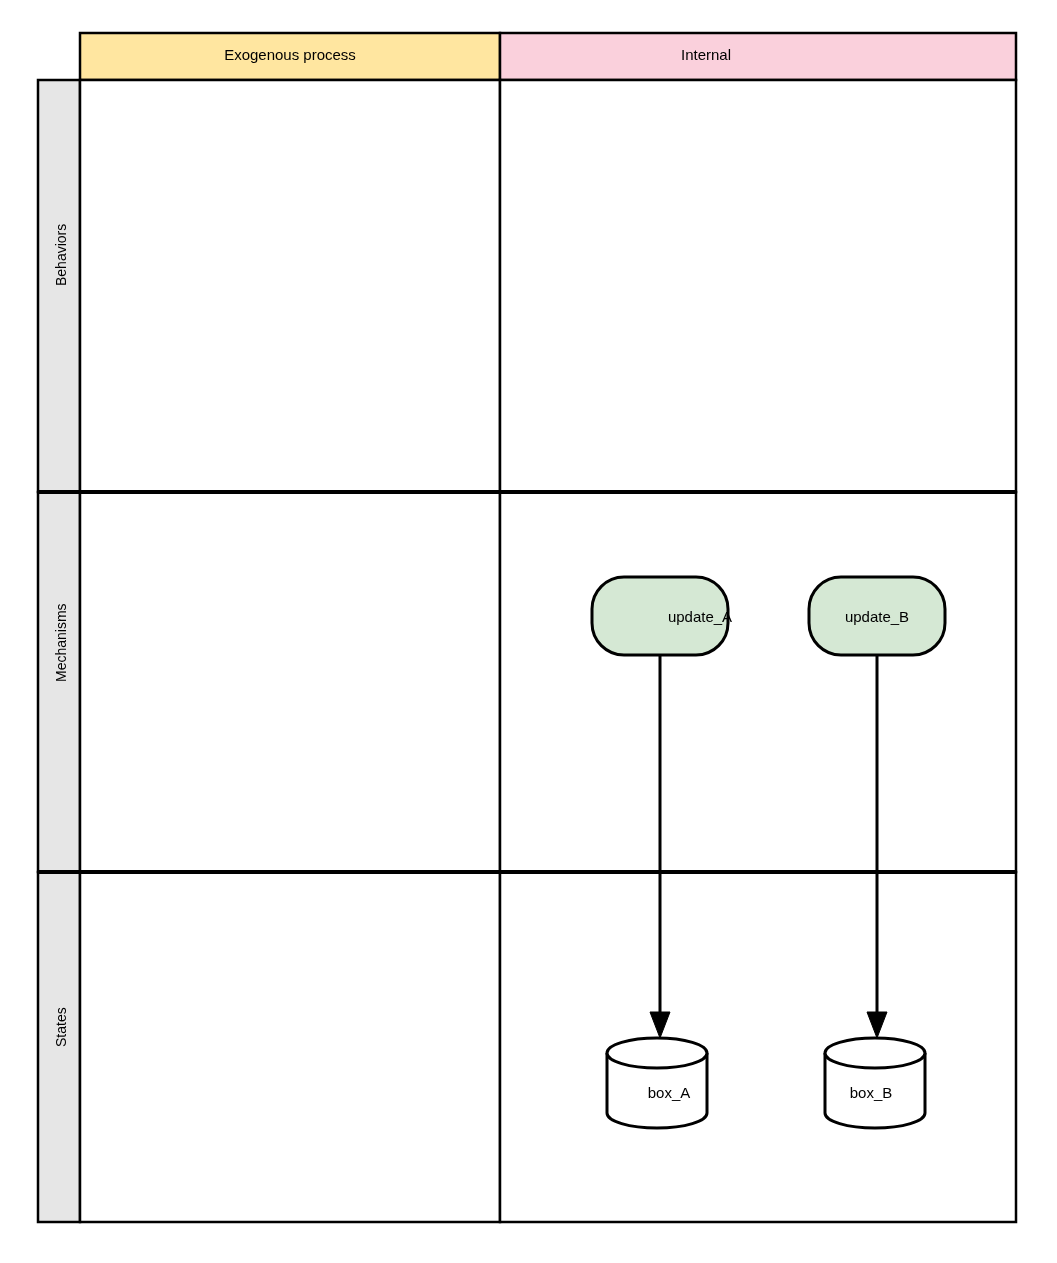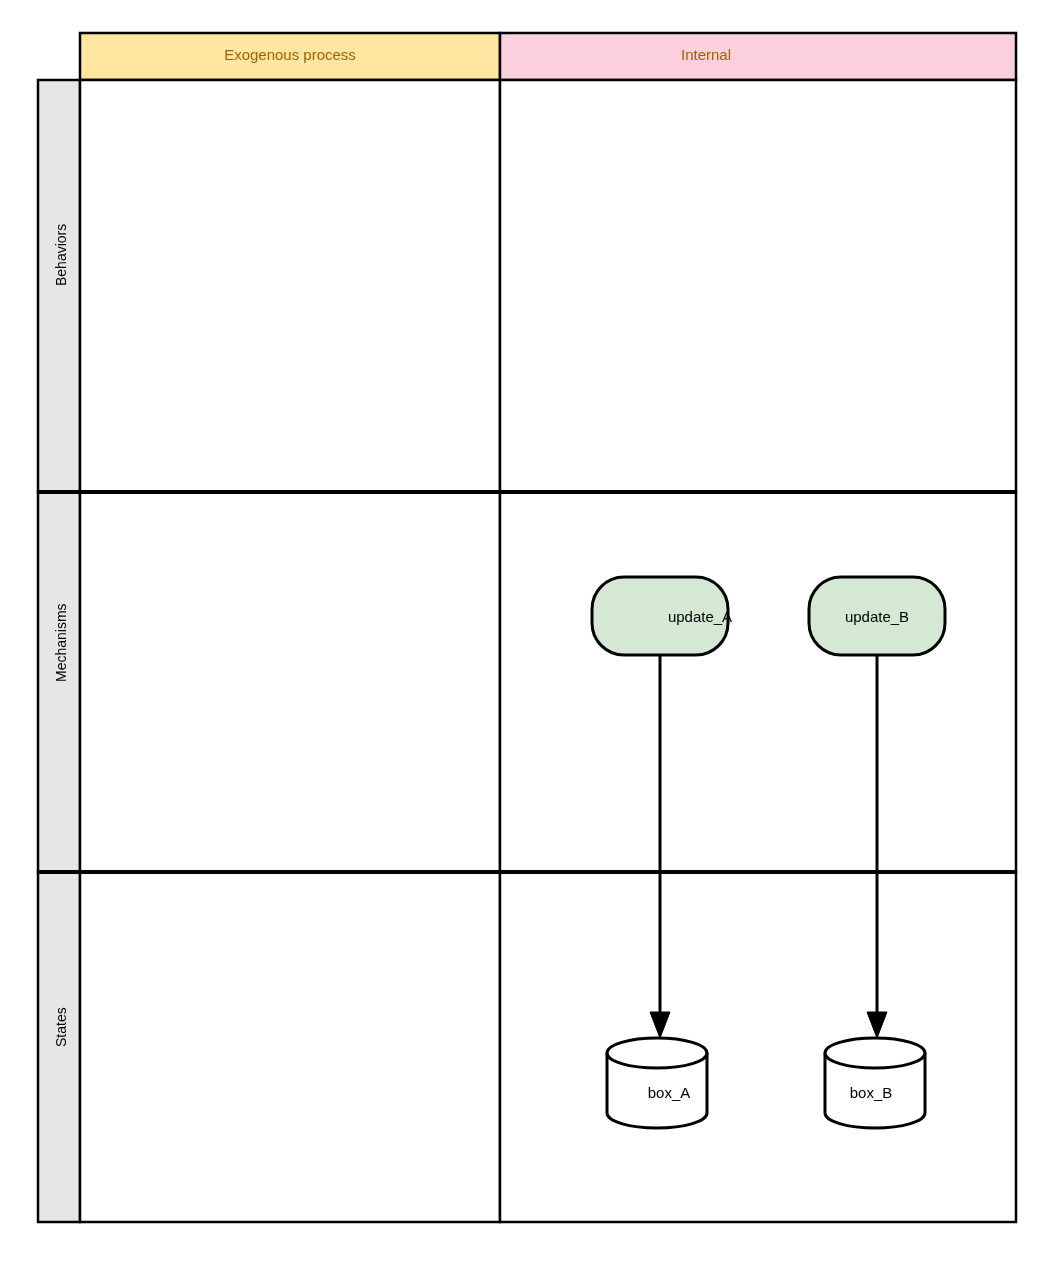--- a/index.html
+++ b/index.html
@@ -30,7 +30,7 @@
     position: absolute;
     top: 47px;
     font-size: 15px;
-    color: #a16207;
+    color: #000000;
     text-align: center;
     line-height: 1;
   }

